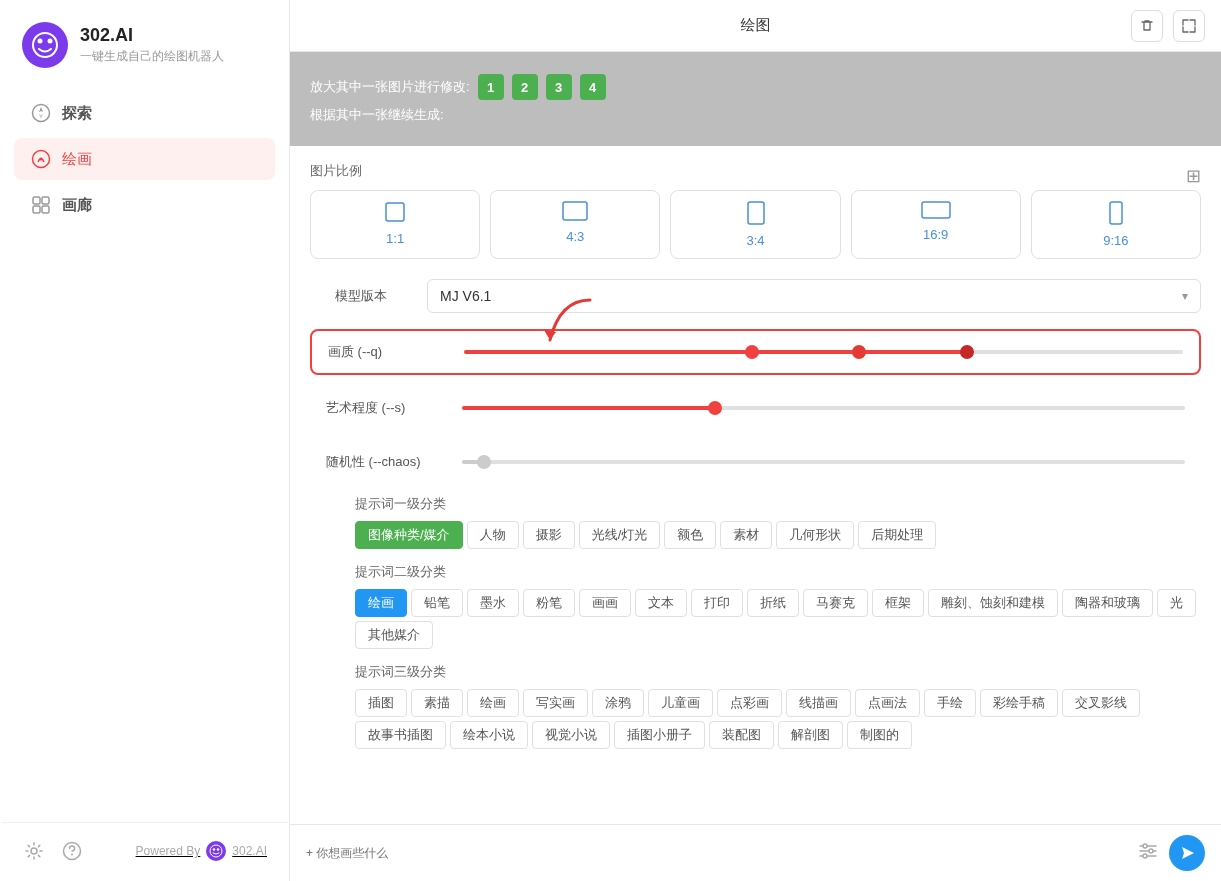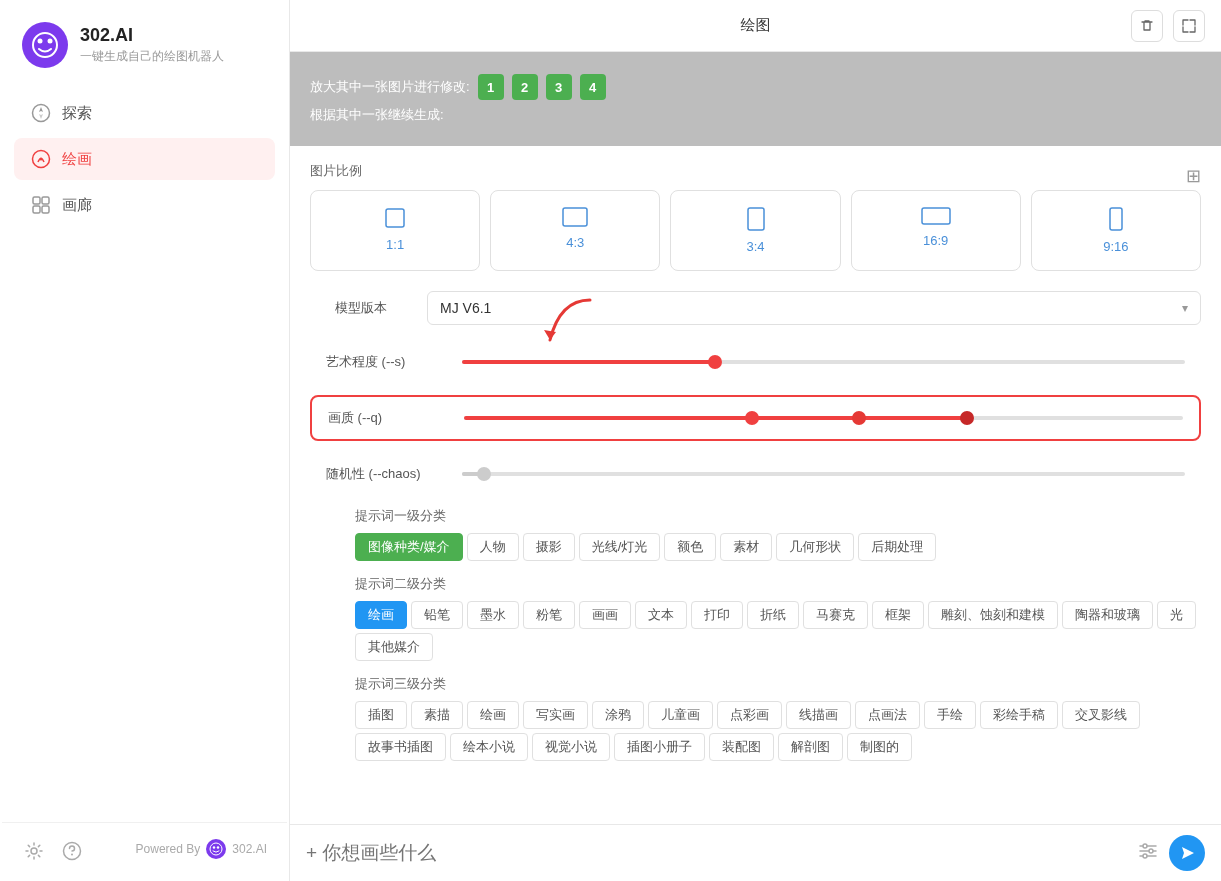--- a/index.html
+++ b/index.html
@@ -48,6 +48,7 @@
       color: #555;
       margin-bottom: 4px;
       transition: background 0.15s;
+      font-weight: bold;
     }
     .nav-item.active { background: #fff0f0; color: #f04040; font-weight: 500; }
     .nav-item .nav-icon { width: 22px; height: 22px; display: flex; align-items: center; justify-content: center; }

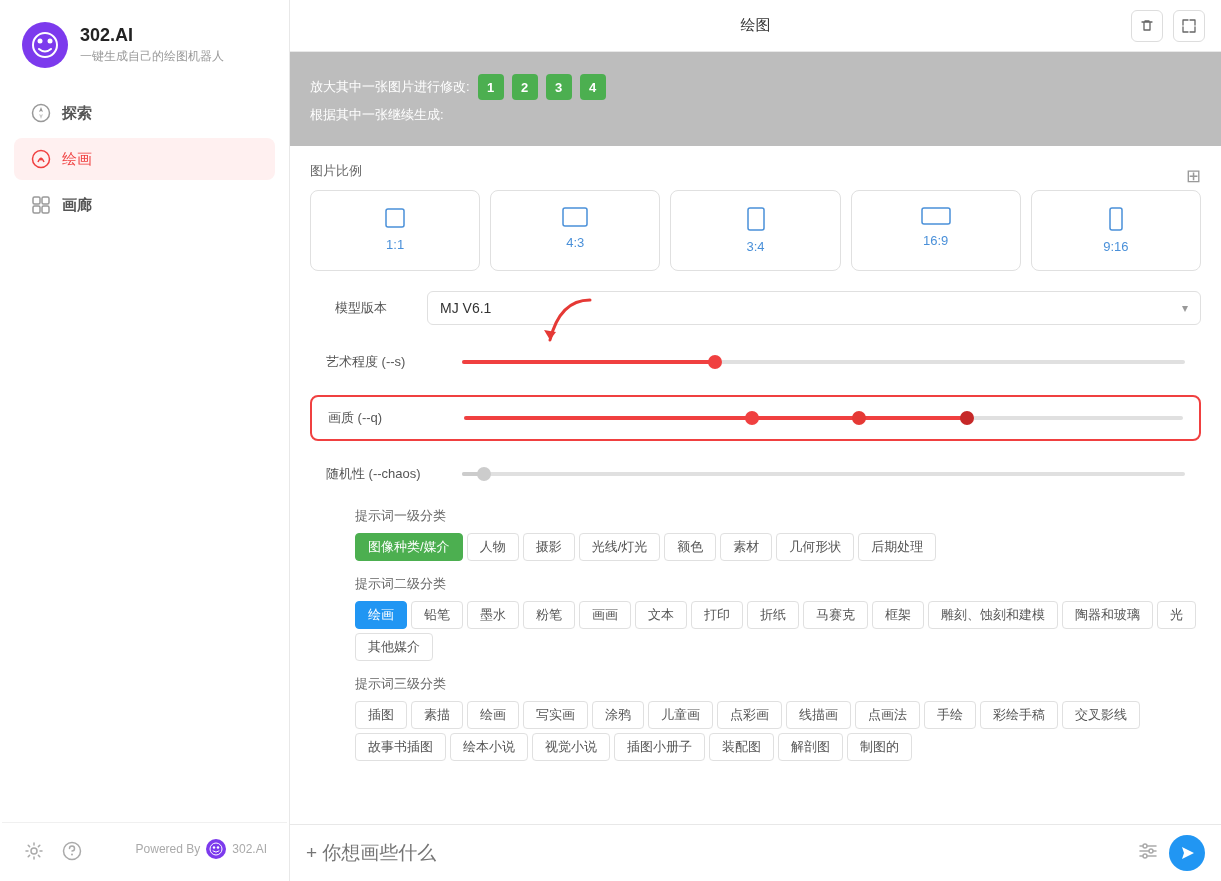--- a/index.html
+++ b/index.html
@@ -127,7 +127,7 @@
       flex: 1;
       border: 1px solid #e0e0e0;
       border-radius: 8px;
-      padding: 16px 8px;
+      padding: 10px 8px;
       display: flex;
       flex-direction: column;
       align-items: center;

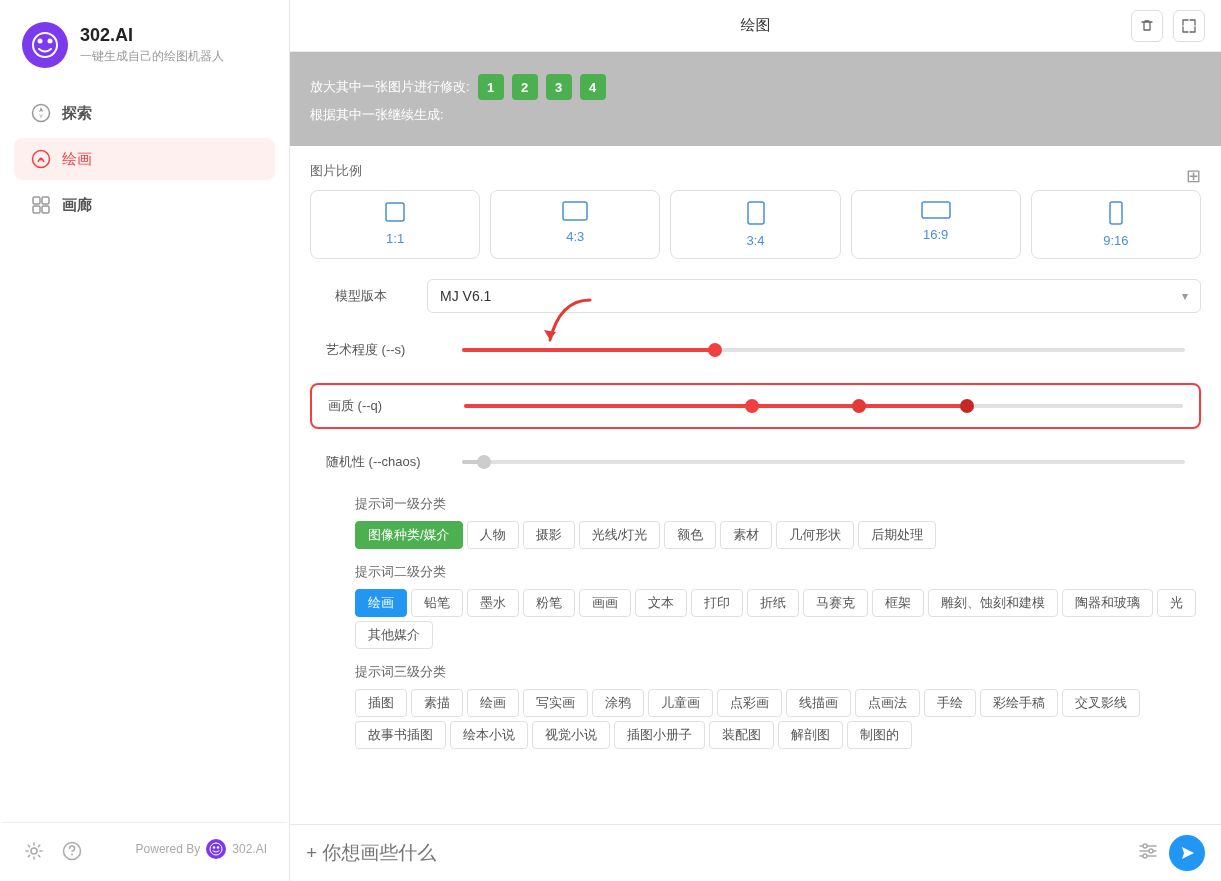--- a/index.html
+++ b/index.html
@@ -438,14 +438,6 @@
       </div>
     </div>
 
-    <div class="slider-row">
-      <span class="slider-label">艺术程度  (--s)</span>
-      <div class="slider-track">
-        <div class="slider-fill" style="width: 35%;"></div>
-        <div class="slider-thumb" style="left: 35%;"></div>
-      </div>
-    </div>
-
     <div class="slider-row highlighted">
       <span class="slider-label">画质  (--q)</span>
       <div class="slider-track">
@@ -453,6 +445,14 @@
         <div class="slider-thumb" style="left: 40%;"></div>
         <div class="slider-thumb" style="left: 55%; background: #e53935;"></div>
         <div class="slider-thumb" style="left: 70%; background: #c62828;"></div>
+      </div>
+    </div>
+
+    <div class="slider-row">
+      <span class="slider-label">艺术程度  (--s)</span>
+      <div class="slider-track">
+        <div class="slider-fill" style="width: 35%;"></div>
+        <div class="slider-thumb" style="left: 35%;"></div>
       </div>
     </div>
 

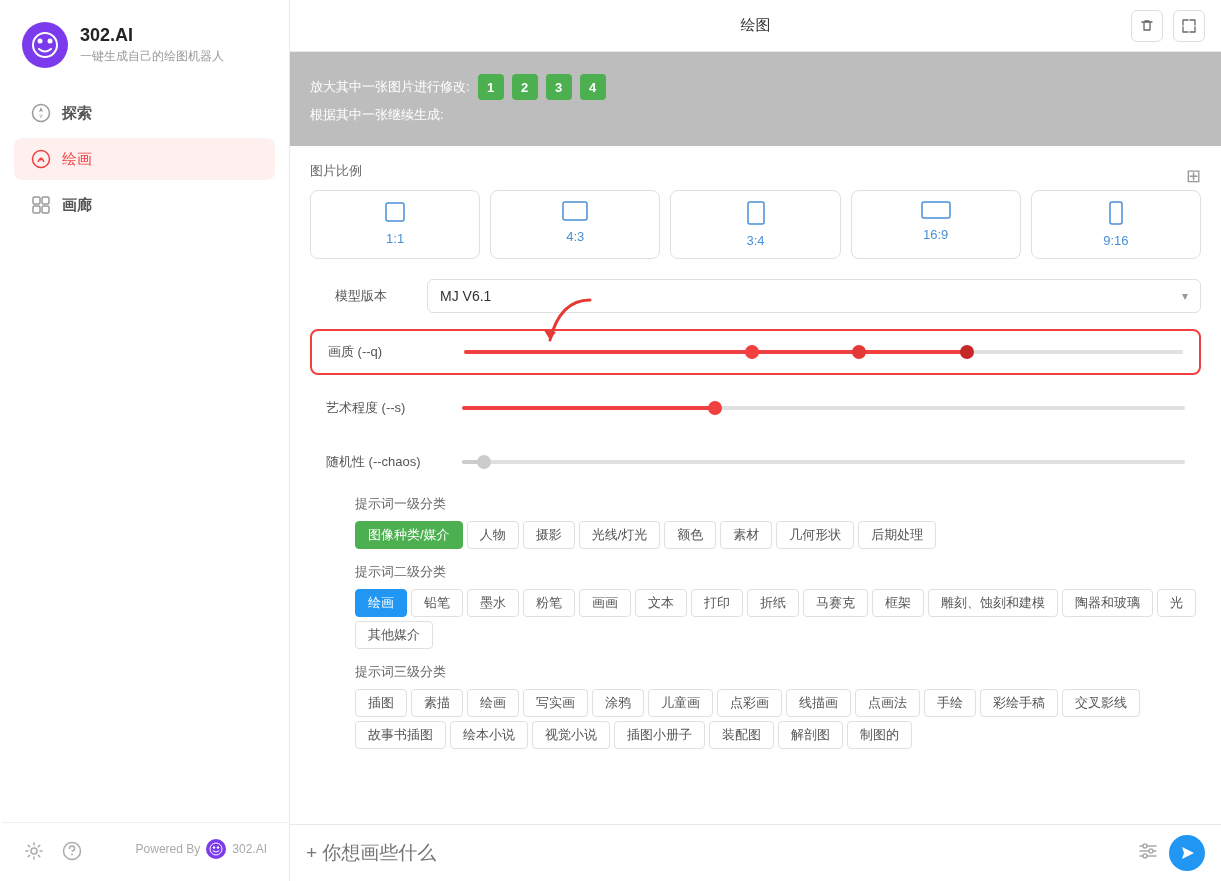--- a/index.html
+++ b/index.html
@@ -56,9 +56,10 @@
     .sidebar-footer {
       padding: 16px 20px;
       display: flex;
-      align-items: flex-start;
+      align-items: center;
       gap: 16px;
       border-top: 1px solid #f0f0f0;
+      text-decoration: underline;
     }
     .footer-icons { display: flex; gap: 14px; }
     .footer-icon { width: 24px; height: 24px; color: #999; cursor: pointer; display: flex; align-items: center; justify-content: center; }

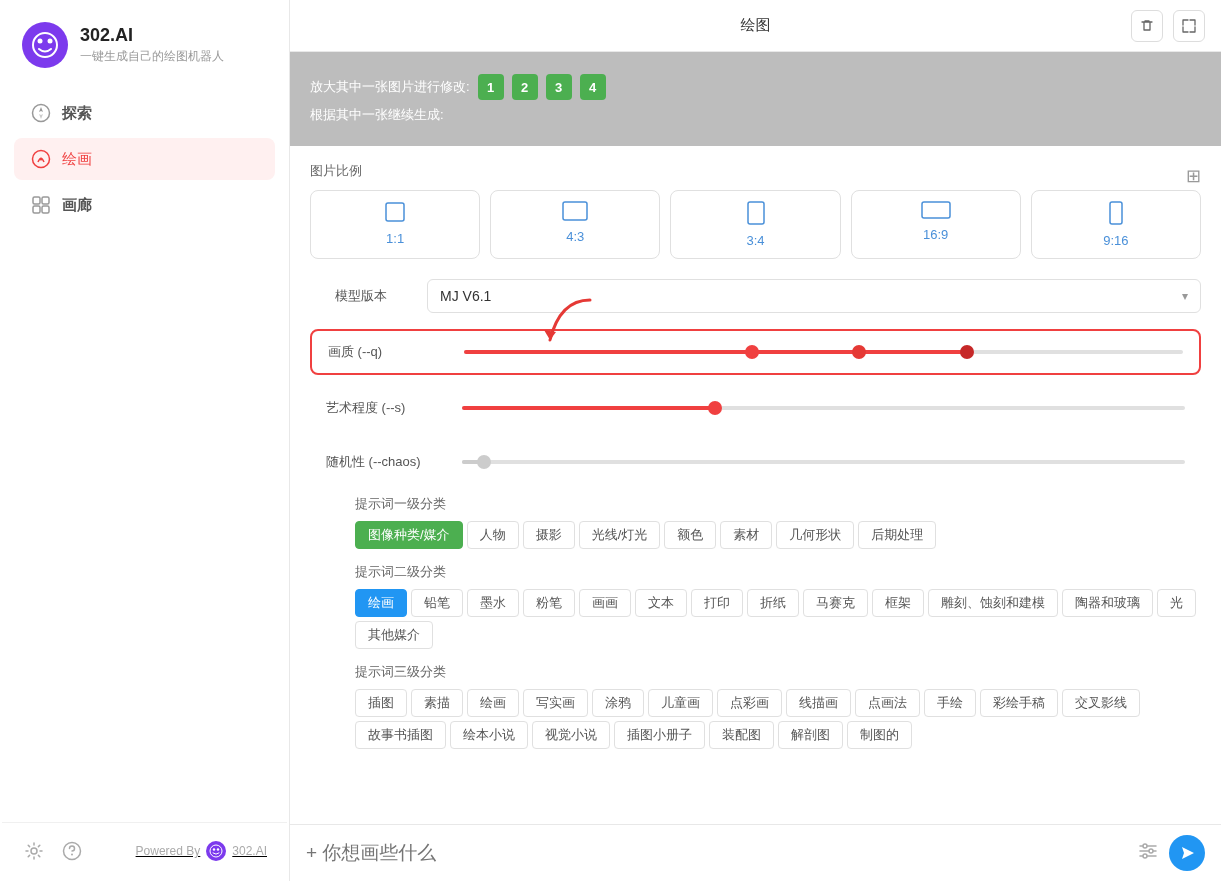--- a/index.html
+++ b/index.html
@@ -228,7 +228,7 @@
       flex: 1;
       border: none;
       outline: none;
-      font-size: 19px;
+      font-size: 12px;
       color: #4c1d95;
       background: transparent;
     }

